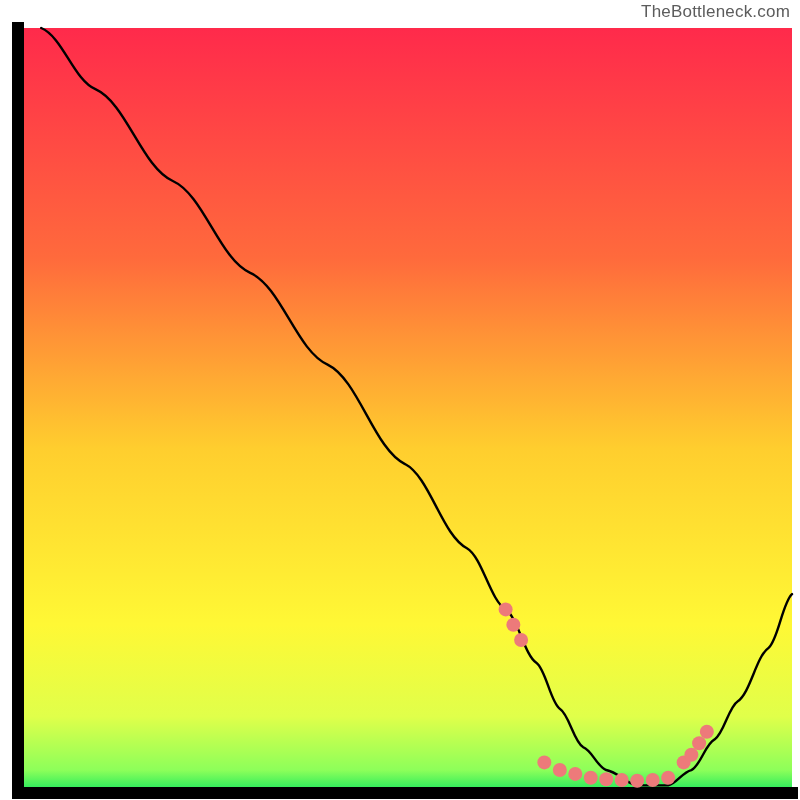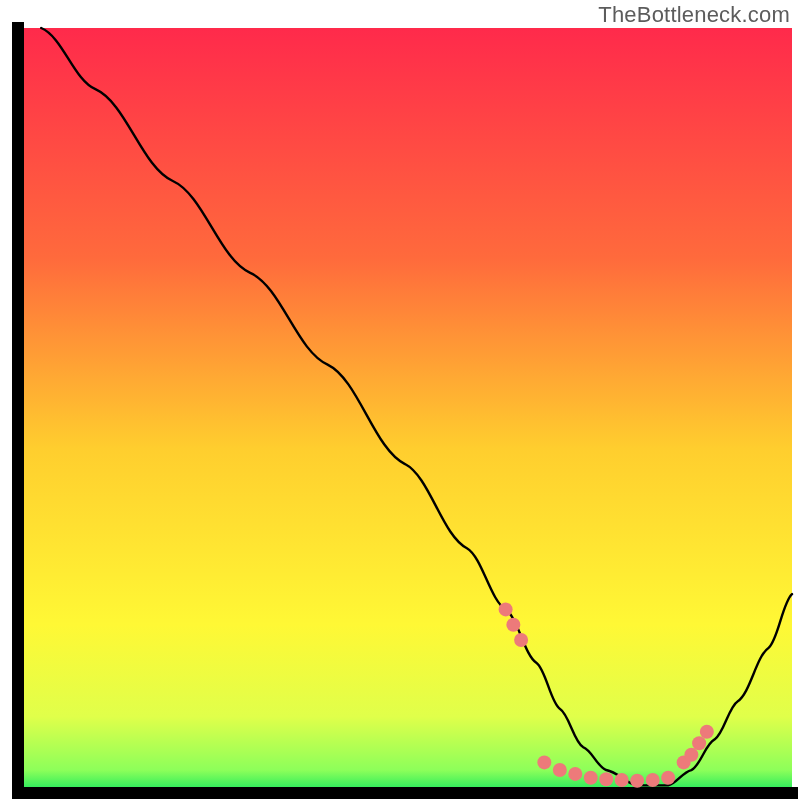--- a/index.html
+++ b/index.html
@@ -20,7 +20,7 @@
     position: absolute;
     top: 2px;
     right: 10px;
-    font-size: 22px;
+    font-size: 17px;
     font-weight: 400;
     color: #5c5c5c;
     letter-spacing: 0.2px;

